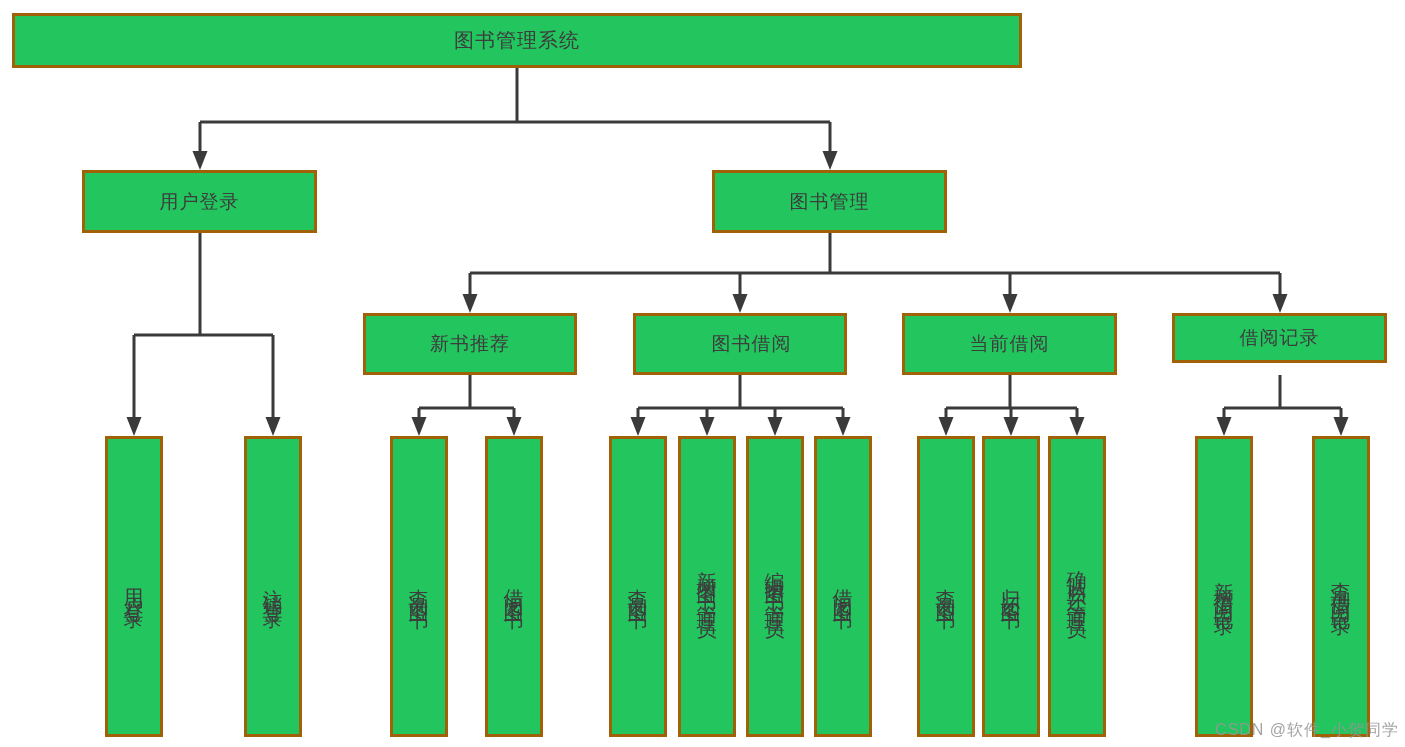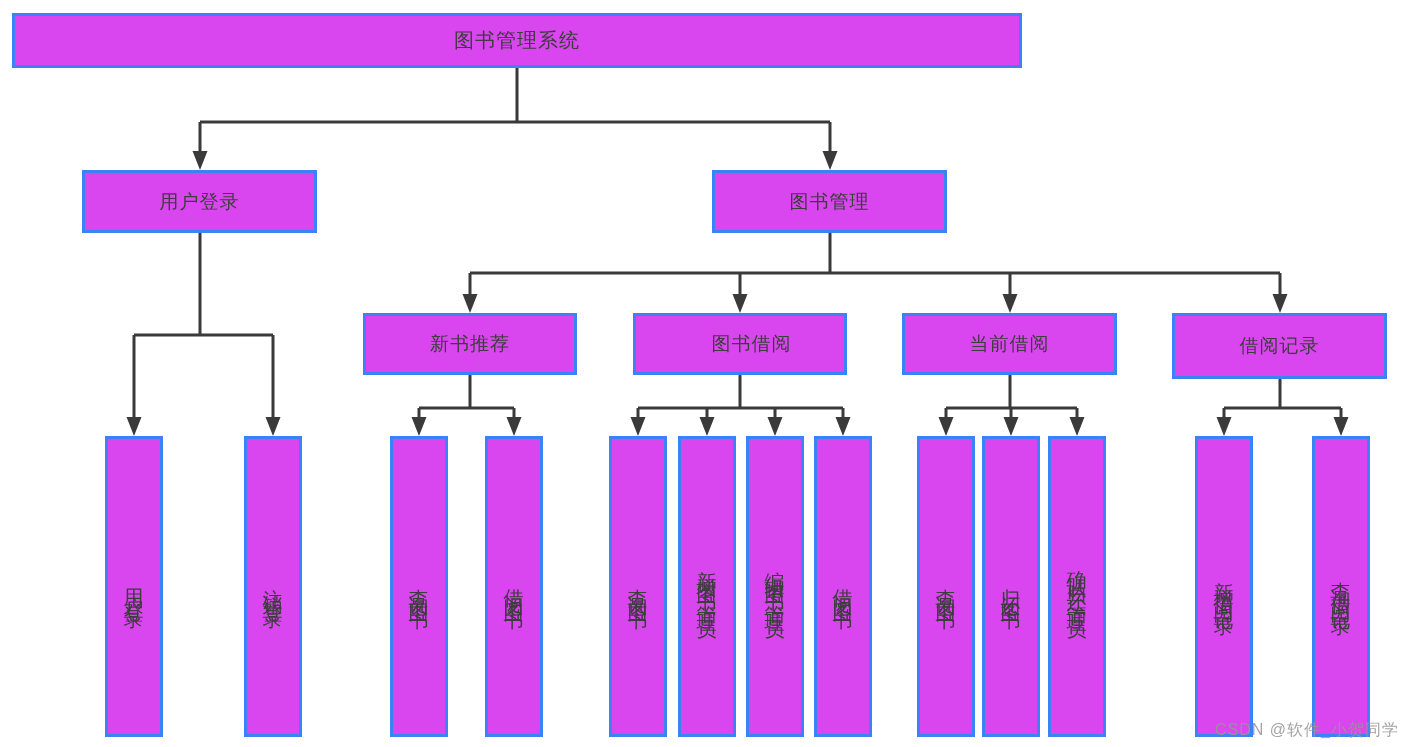--- a/index.html
+++ b/index.html
@@ -14,8 +14,8 @@
   svg.connectors { position:absolute; left:0; top:0; width:1405px; height:747px; }
   .box {
     position:absolute;
-    border:3px solid #3b82f6;
-    background:#d946ef;
+    border:3px solid #a16207;
+    background:#22c55e;
     box-sizing:border-box;
     display:flex;
     align-items:center;

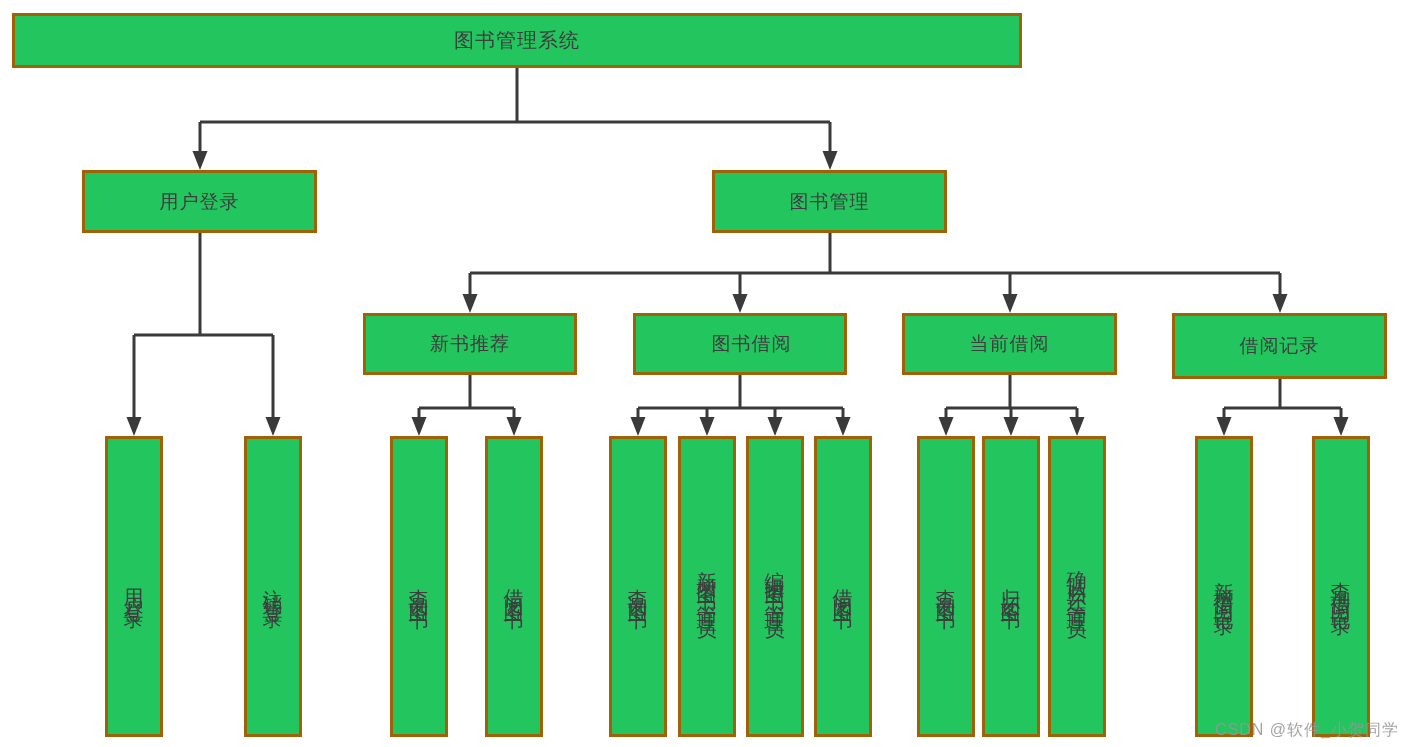--- a/index.html
+++ b/index.html
@@ -91,7 +91,7 @@
   <div class="box h-box" style="left:363px; top:313px; width:214px; height:62px;">新书推荐</div>
   <div class="box h-box" style="left:633px; top:313px; width:214px; height:62px;padding-left:23px;">图书借阅</div>
   <div class="box h-box" style="left:902px; top:313px; width:215px; height:62px;">当前借阅</div>
-  <div class="box h-box" style="left:1172px; top:313px; width:215px; height:66px;">借阅记录</div>
+  <div class="box h-box" style="left:1172px; top:313px; width:215px; height:50px;">借阅记录</div>
 
   <div class="box v-box" style="left:105px; top:436px; width:58px; height:301px;">
     <span>用户登录</span>

